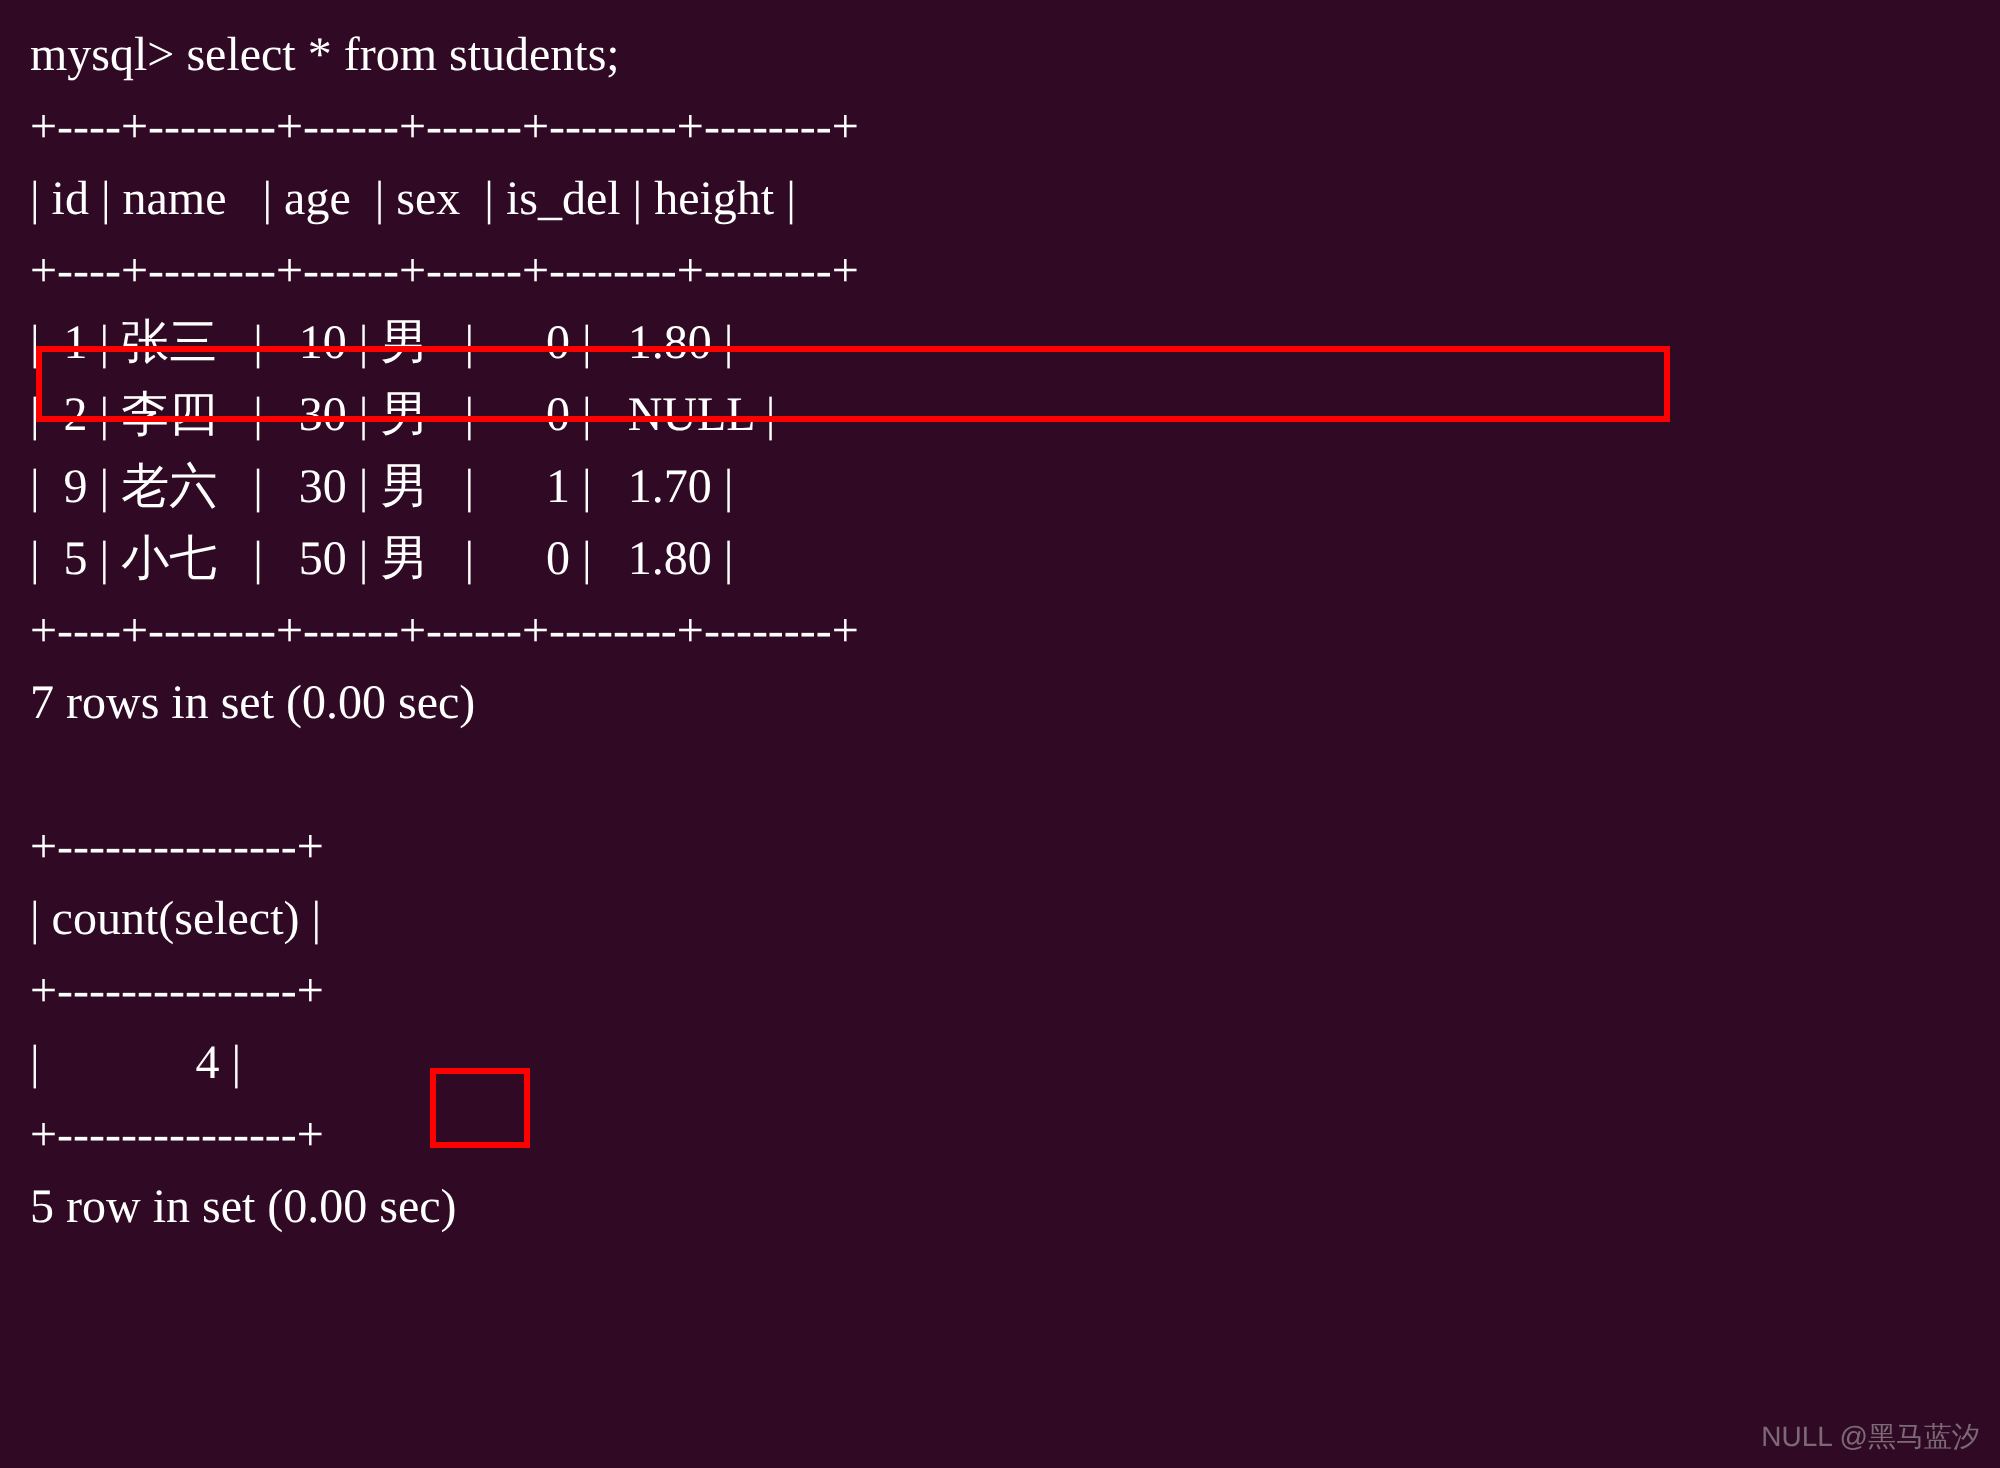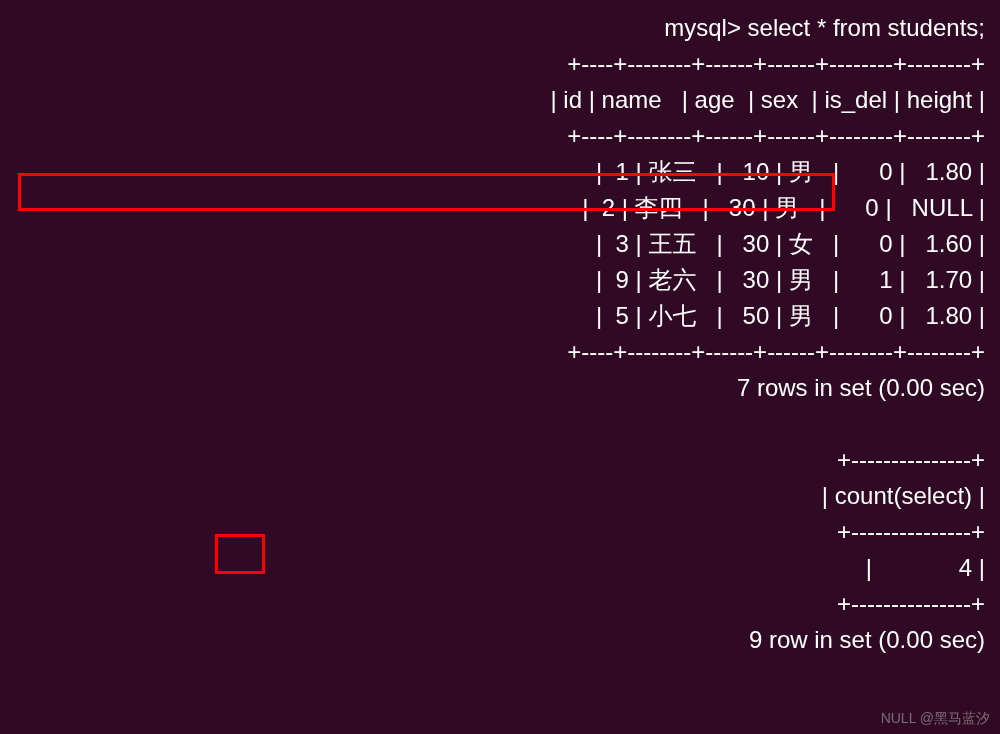--- a/index.html
+++ b/index.html
@@ -21,9 +21,8 @@
     }
     .line {
       white-space: pre;
-      font-family: Liberation Sans, sans-serif;
+      font-family: Liberation Serif, serif;
       position: relative;
-      text-align: right;
     }
     .highlight-box-1 {
       position: absolute;

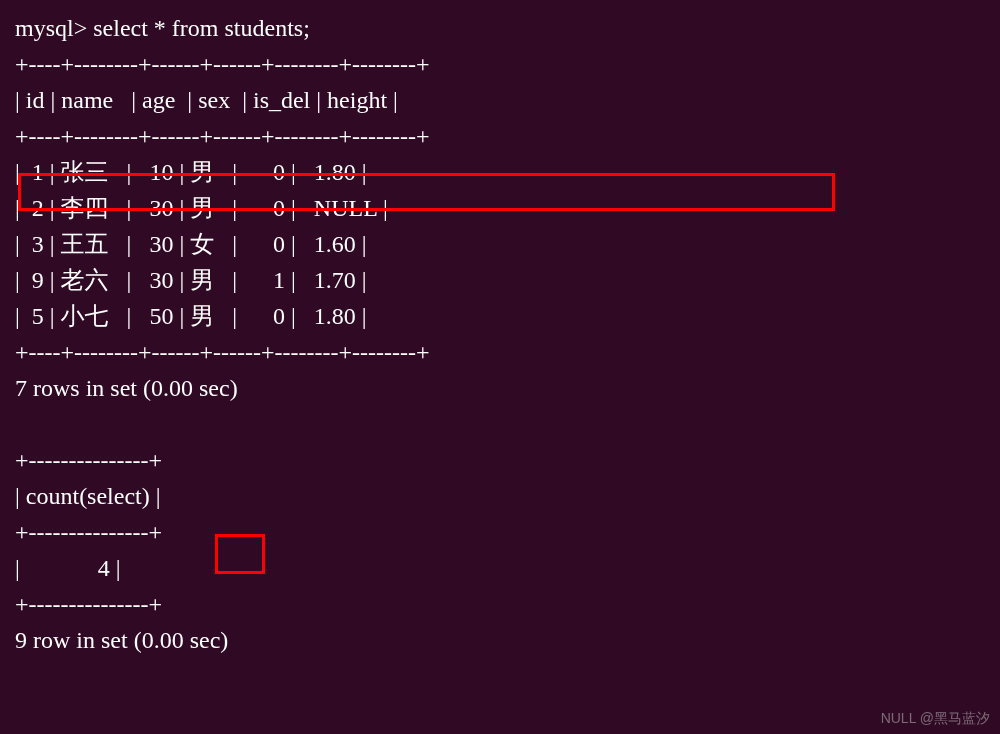--- a/index.html
+++ b/index.html
@@ -63,7 +63,6 @@
   <div class="line">+----+--------+------+------+--------+--------+</div>
   <div class="line">|  1 | 张三   |   10 | 男   |      0 |   1.80 |</div>
   <div class="line">|  2 | 李四   |   30 | 男   |      0 |   NULL |</div>
-  <div class="line">|  3 | 王五   |   30 | 女   |      0 |   1.60 |</div>
   <div class="line">|  9 | 老六   |   30 | 男   |      1 |   1.70 |</div>
   <div class="line">|  5 | 小七   |   50 | 男   |      0 |   1.80 |</div>
   <div class="line">+----+--------+------+------+--------+--------+</div>

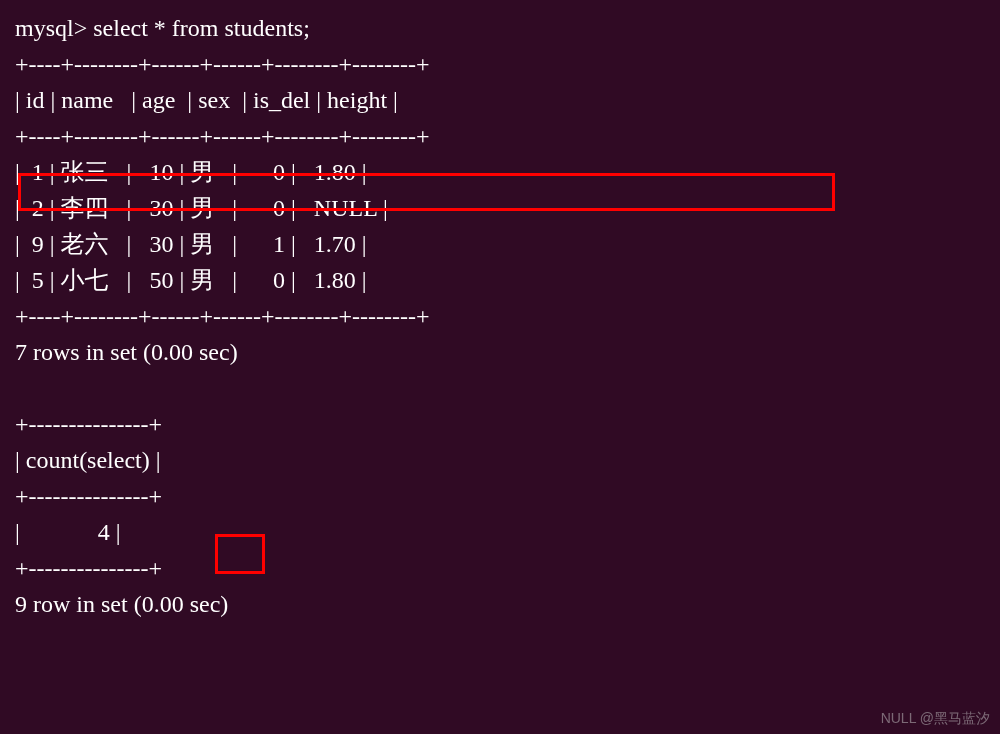--- a/index.html
+++ b/index.html
@@ -73,7 +73,7 @@
   <div class="line">+---------------+</div>
   <div class="line">|             4 |</div>
   <div class="line">+---------------+</div>
-  <div class="line">9 row in set (0.00 sec)</div>
+  <div class="line">5 row in set (0.00 sec)</div>
   <div class="line"> </div>
   <div class="line"> </div>
 </div>

